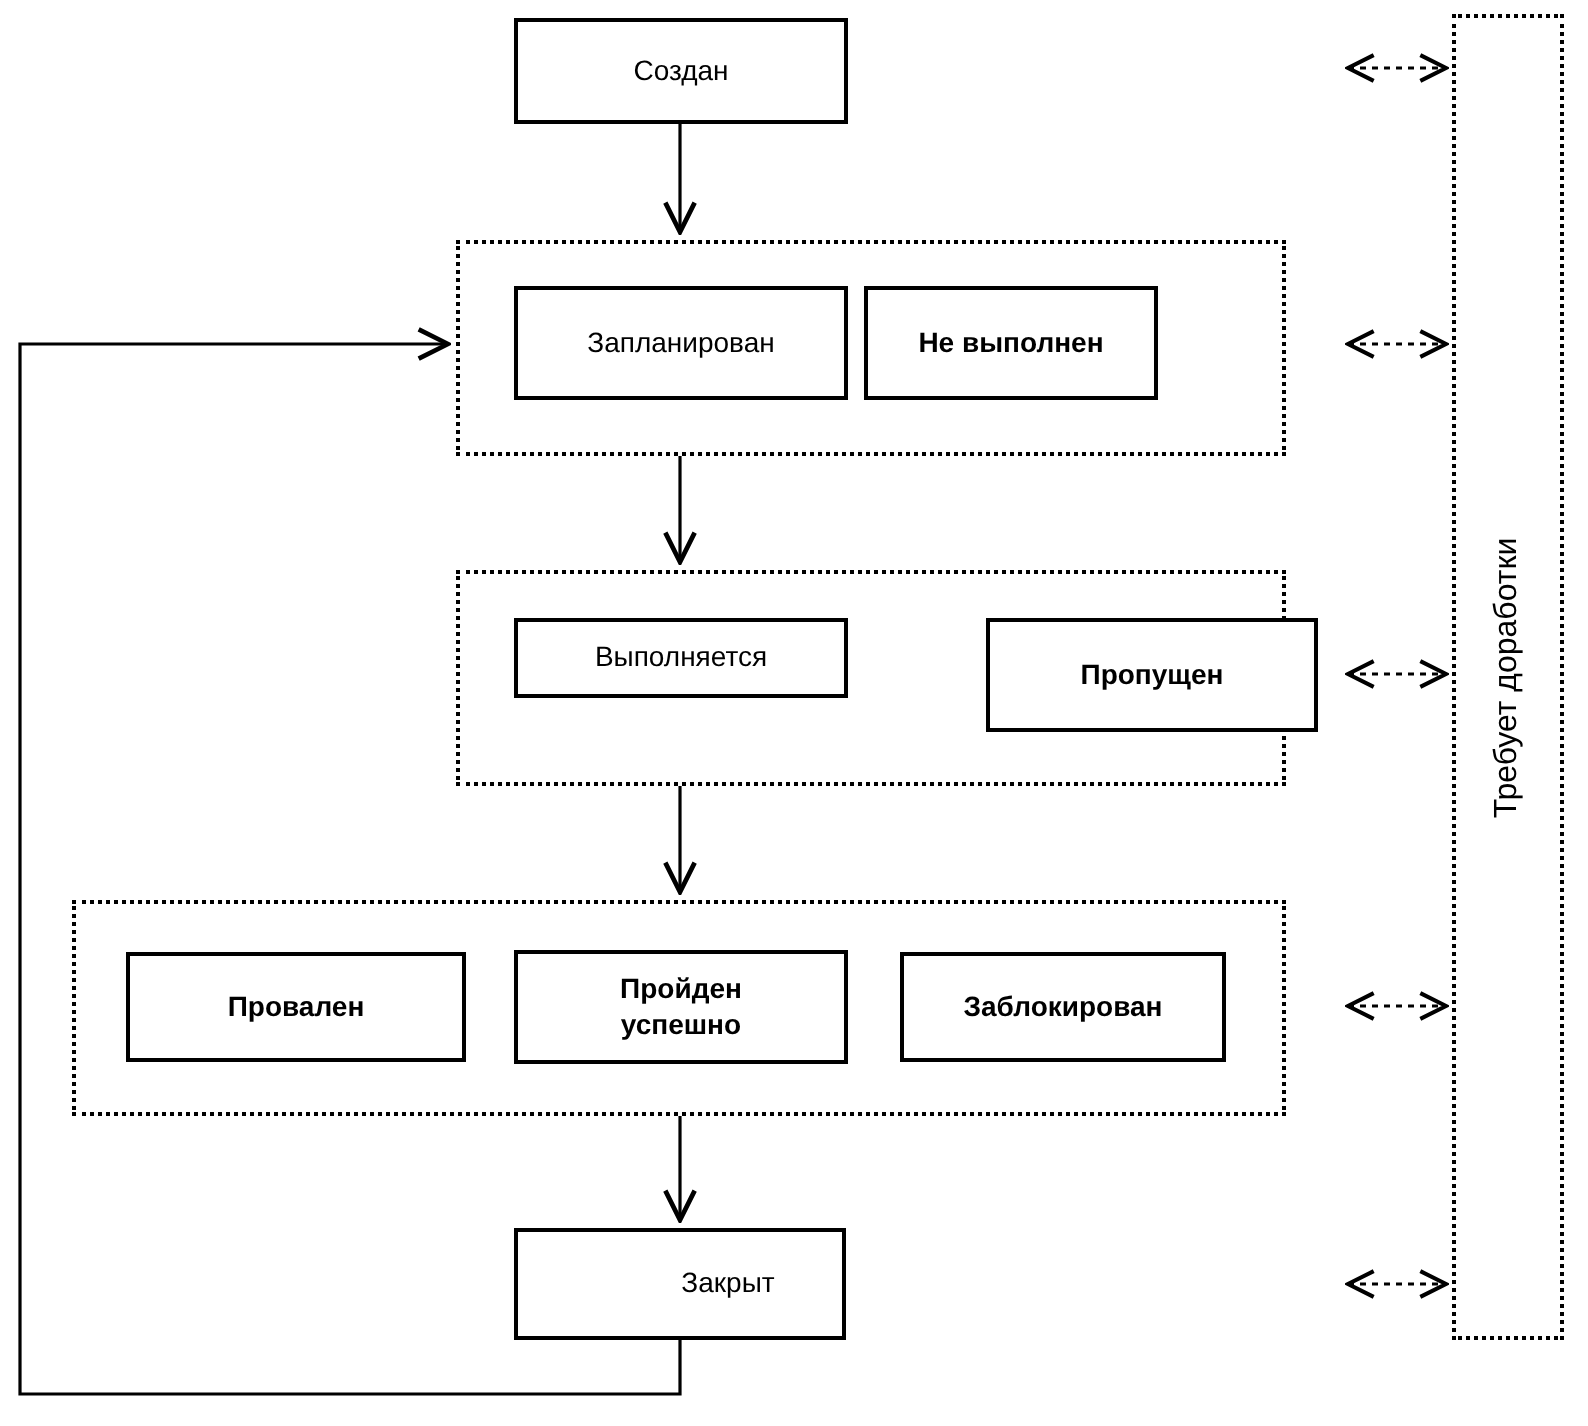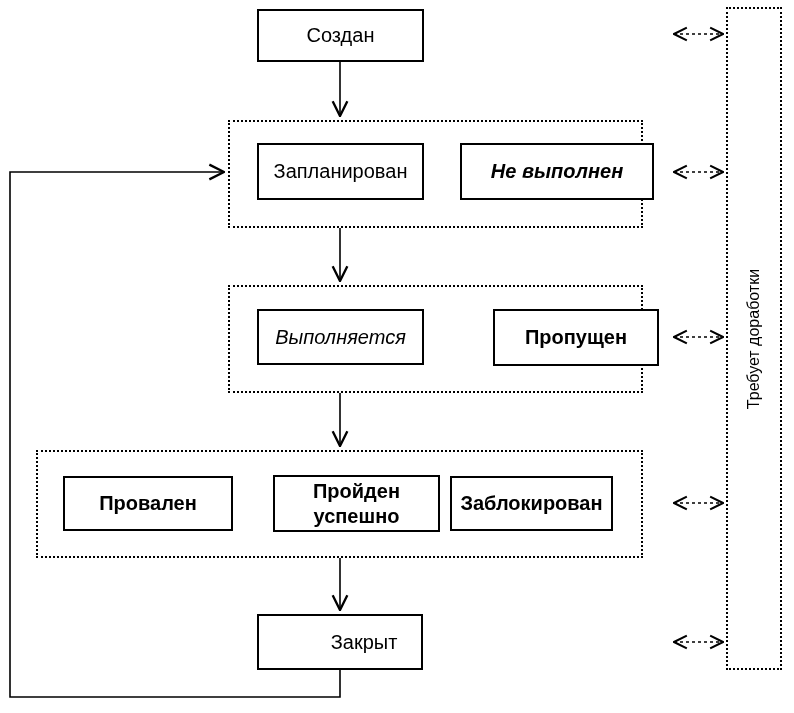--- a/index.html
+++ b/index.html
@@ -22,7 +22,7 @@
     align-items: center;
     justify-content: center;
     text-align: center;
-    font-size: 20px;
+    font-size: 14px;
     line-height: 1.25;
     white-space: pre-line;
   }

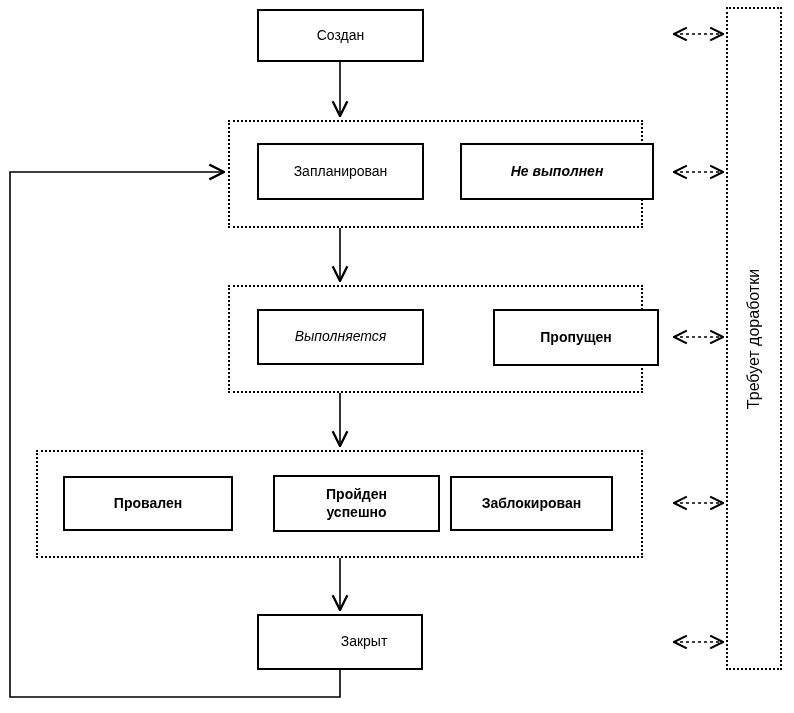--- a/index.html
+++ b/index.html
@@ -37,7 +37,7 @@
   #node-created   { left: 257px; top: 9px;   width: 167px; height: 53px; }
   #group-planned  { left: 228px; top: 120px; width: 415px; height: 108px; }
   #node-planned   { left: 257px; top: 143px; width: 167px; height: 57px; }
-  #node-notexec   { left: 460px; top: 143px; width: 194px; height: 57px; font-style: italic; }
+  #node-notexec   { left: 432px; top: 143px; width: 147px; height: 57px; }
   #group-executing{ left: 228px; top: 285px; width: 415px; height: 108px; }
   #node-inprogress{ left: 257px; top: 309px; width: 167px; height: 56px; font-style: italic; }
   #node-skipped   { left: 450px; top: 309px; width: 166px; height: 57px; margin-left: 43px; }

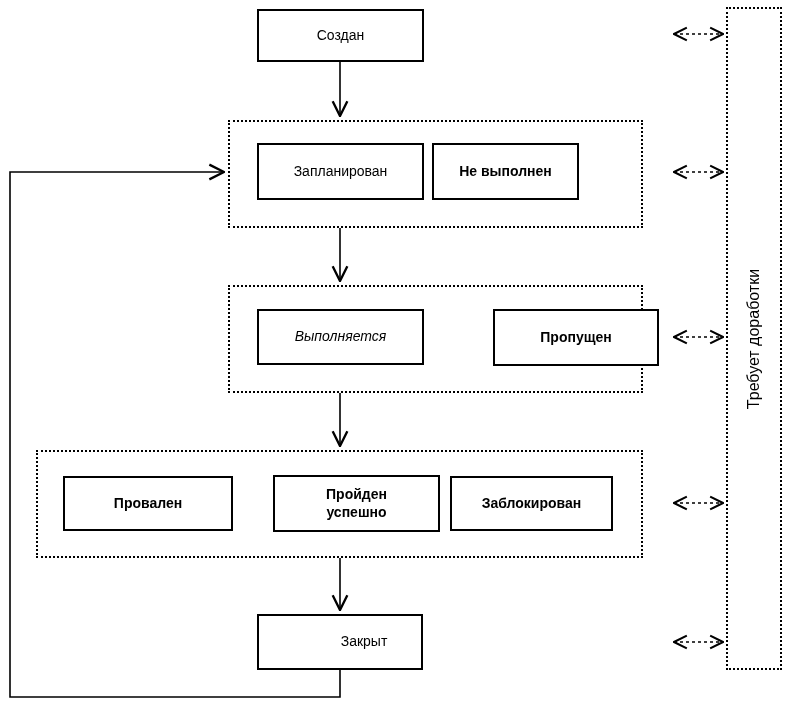--- a/index.html
+++ b/index.html
@@ -39,7 +39,7 @@
   #node-planned   { left: 257px; top: 143px; width: 167px; height: 57px; }
   #node-notexec   { left: 432px; top: 143px; width: 147px; height: 57px; }
   #group-executing{ left: 228px; top: 285px; width: 415px; height: 108px; }
-  #node-inprogress{ left: 257px; top: 309px; width: 167px; height: 56px; font-style: italic; }
+  #node-inprogress{ left: 257px; top: 309px; width: 167px; height: 40px; }
   #node-skipped   { left: 450px; top: 309px; width: 166px; height: 57px; margin-left: 43px; }
   #group-result   { left: 36px;  top: 450px; width: 607px; height: 108px; }
   #node-failed    { left: 63px;  top: 476px; width: 170px; height: 55px; }

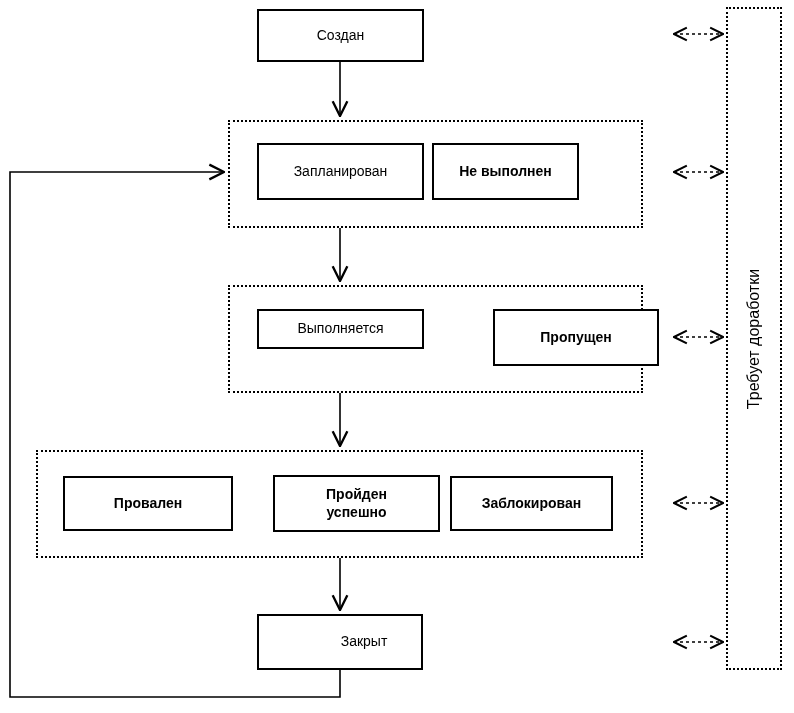--- a/index.html
+++ b/index.html
@@ -43,7 +43,7 @@
   #node-skipped   { left: 450px; top: 309px; width: 166px; height: 57px; margin-left: 43px; }
   #group-result   { left: 36px;  top: 450px; width: 607px; height: 108px; }
   #node-failed    { left: 63px;  top: 476px; width: 170px; height: 55px; }
-  #node-passed    { left: 257px; top: 475px; width: 167px; height: 57px; margin-left: 16px; }
+  #node-passed    { left: 257px; top: 475px; width: 167px; height: 57px; }
   #node-blocked   { left: 450px; top: 476px; width: 163px; height: 55px; text-align: right; }
   #node-closed    { left: 257px; top: 614px; width: 166px; height: 56px; padding-left: 48px; }
   #rework-panel   { left: 726px; top: 7px;   width: 56px;  height: 663px; }

